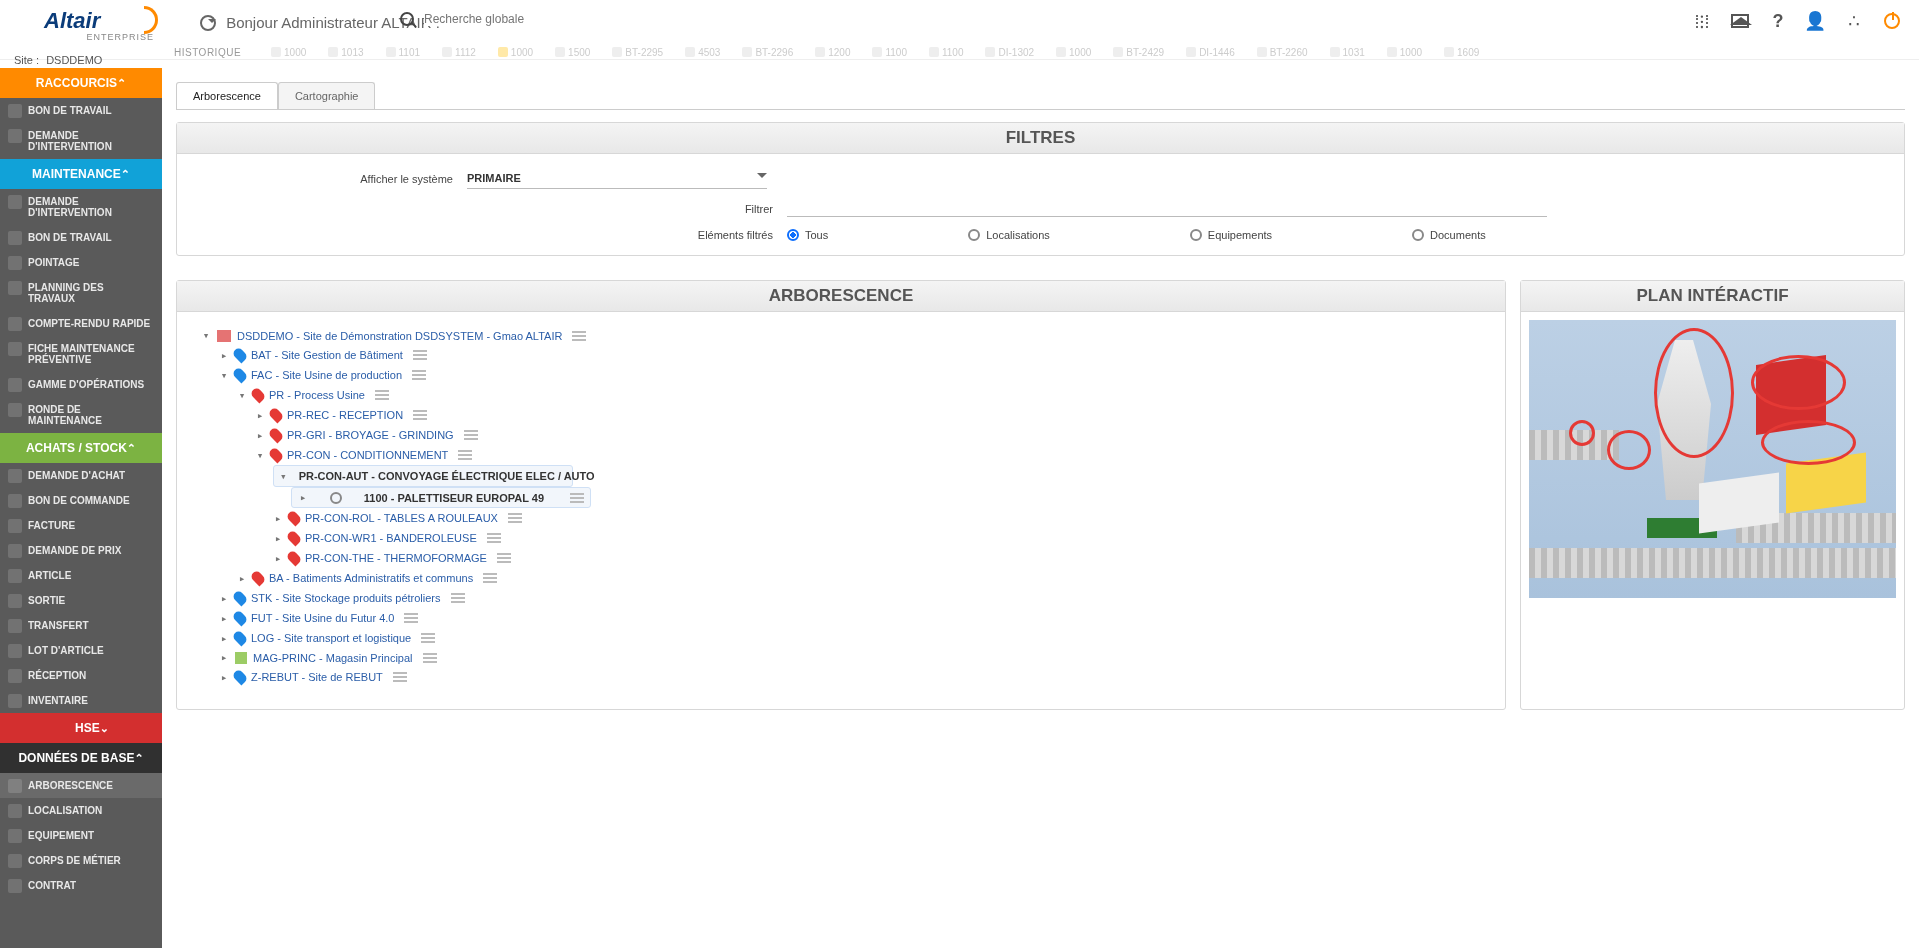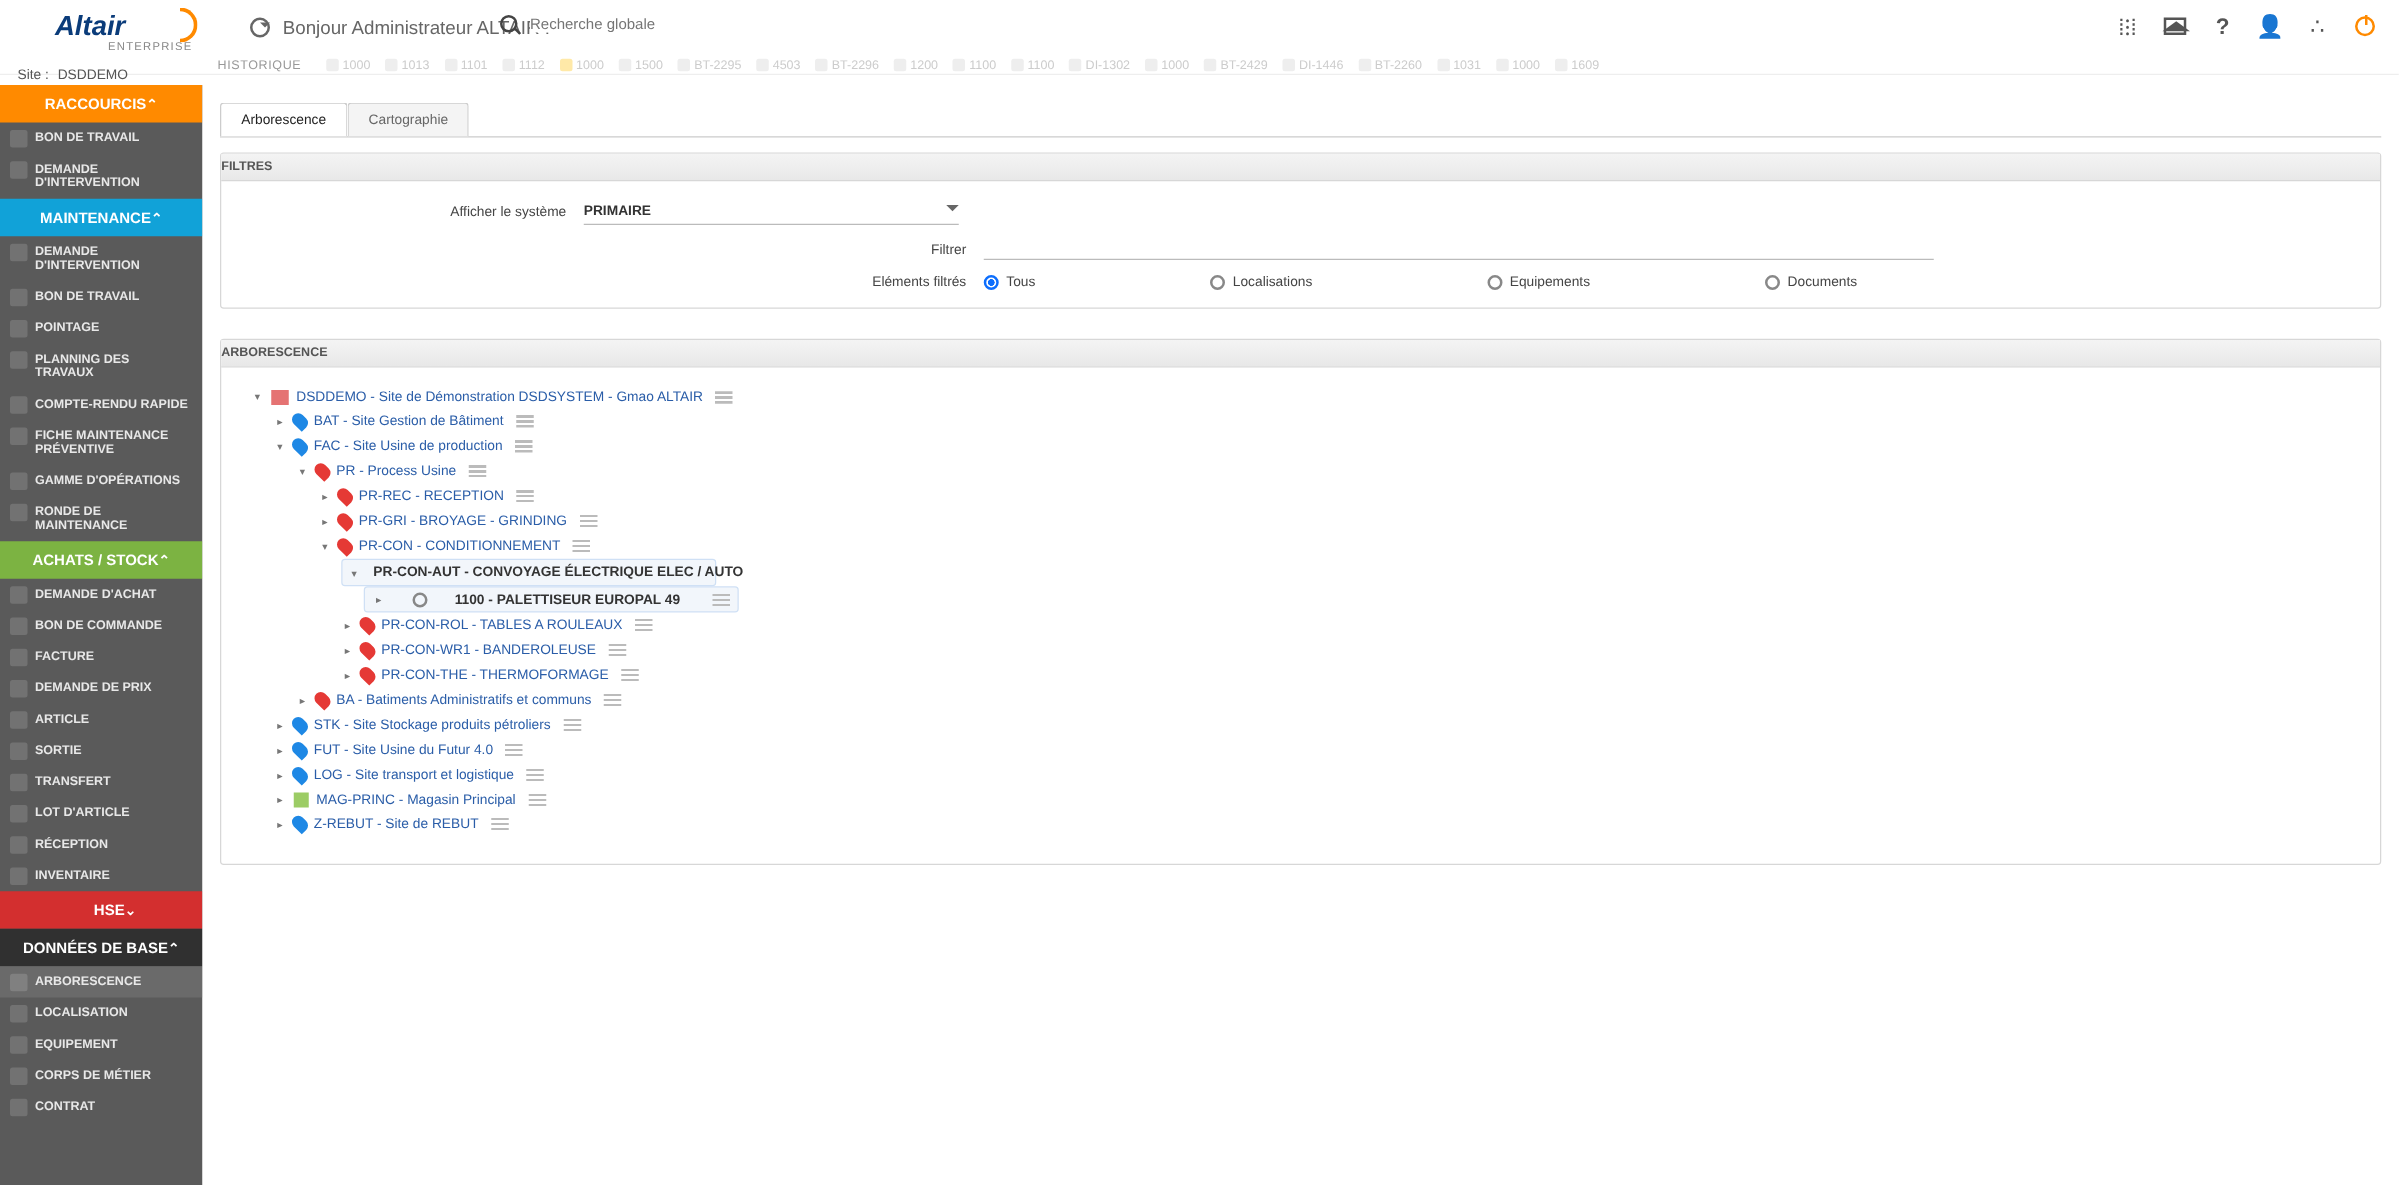--- a/index.html
+++ b/index.html
@@ -24,7 +24,7 @@
   #topicons .power{width:16px;height:16px;border:2px solid #ff8a00;border-radius:50%;position:relative;}
   #topicons .power::after{content:"";position:absolute;left:6px;top:-3px;width:2px;height:8px;background:#ff8a00;}
   
-  #history{position:absolute;left:174px;top:40px;height:24px;display:flex;align-items:center;gap:12px;}
+  #history{position:absolute;left:174px;top:40px;height:24px;display:flex;align-items:center;gap:22px;}
   #history .lbl{font-size:10px;color:#999;margin-right:8px;letter-spacing:0.5px;}
   #history .chip{font-size:10px;color:#ccc;display:flex;align-items:center;gap:3px;}
   #history .chip .sq{width:10px;height:10px;background:#eee;border-radius:2px;display:inline-block;}

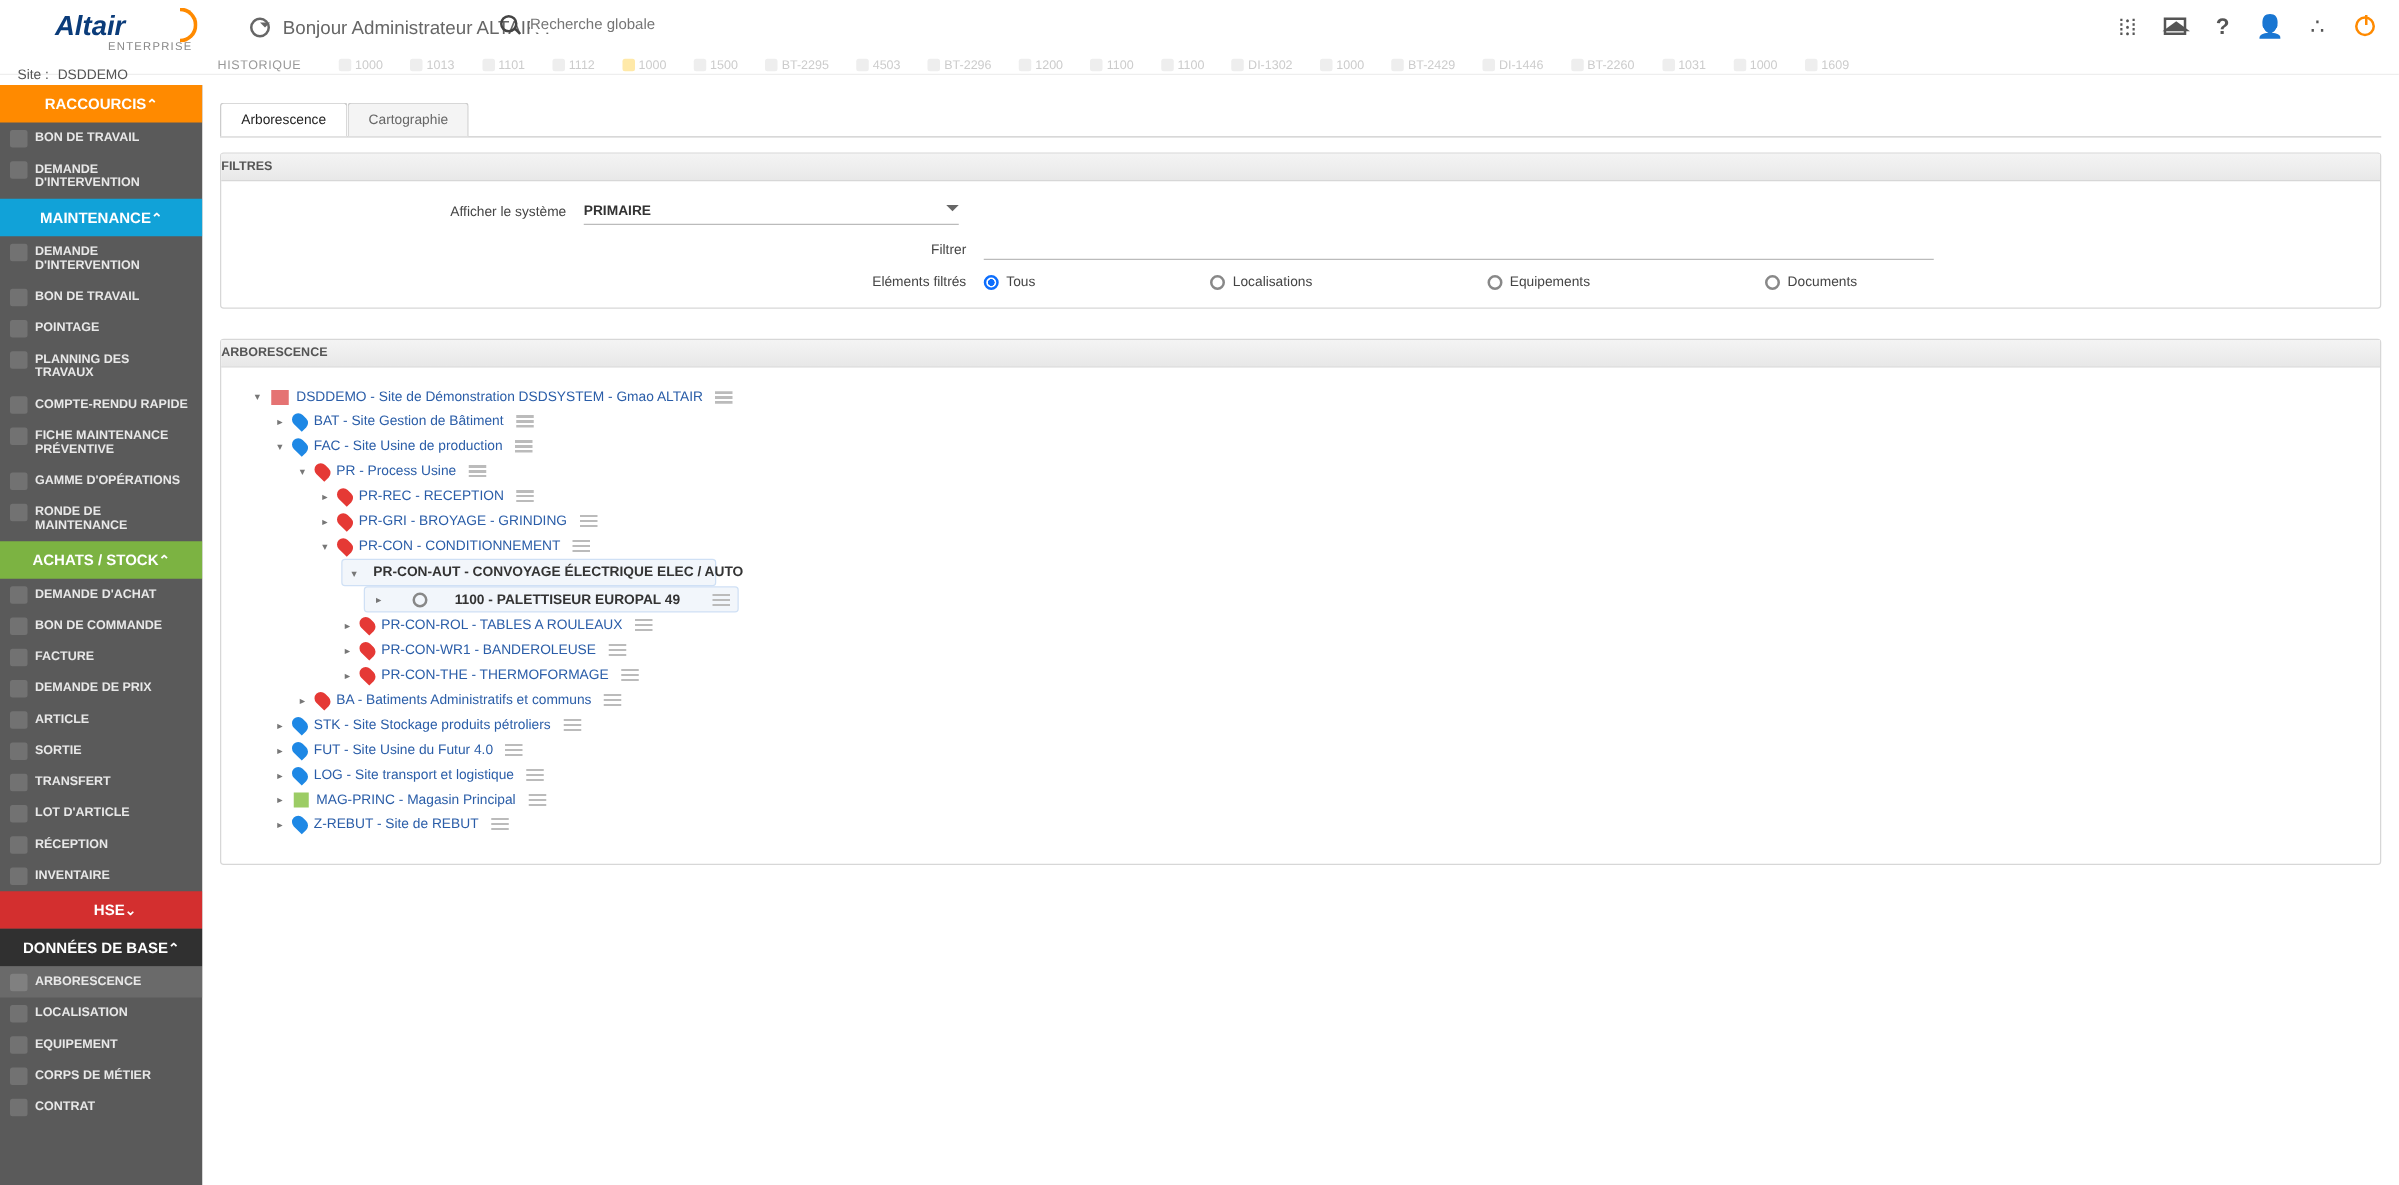--- a/index.html
+++ b/index.html
@@ -48,7 +48,7 @@
   .tab{padding:7px 16px;font-size:11px;color:#666;border:1px solid #ccc;border-bottom:none;background:#f4f4f4;cursor:pointer;border-radius:3px 3px 0 0;}
   .tab.active{background:#fff;color:#222;}
   .panel{border:1px solid #d7d7d7;border-radius:3px;margin-top:12px;background:#fff;}
-  .panel-head{background:linear-gradient(#f4f4f4,#e8e8e8);text-align:left;font-size:10px;font-weight:bold;color:#555;padding:5px 0;border-bottom:1px solid #d7d7d7;}
+  .panel-head{background:linear-gradient(#f4f4f4,#e8e8e8);text-align:center;font-size:17px;font-weight:bold;color:#555;padding:5px 0;border-bottom:1px solid #d7d7d7;}
   .filters-body{padding:14px 30px;display:grid;grid-template-columns:260px 320px 1fr;row-gap:12px;align-items:center;font-size:11px;color:#444;}
   .sel{border:none;border-bottom:1px solid #bbb;padding:4px 0;width:300px;font-weight:bold;color:#333;display:flex;justify-content:space-between;align-items:center;}
   .sel .carr{border:5px solid transparent;border-top-color:#666;}

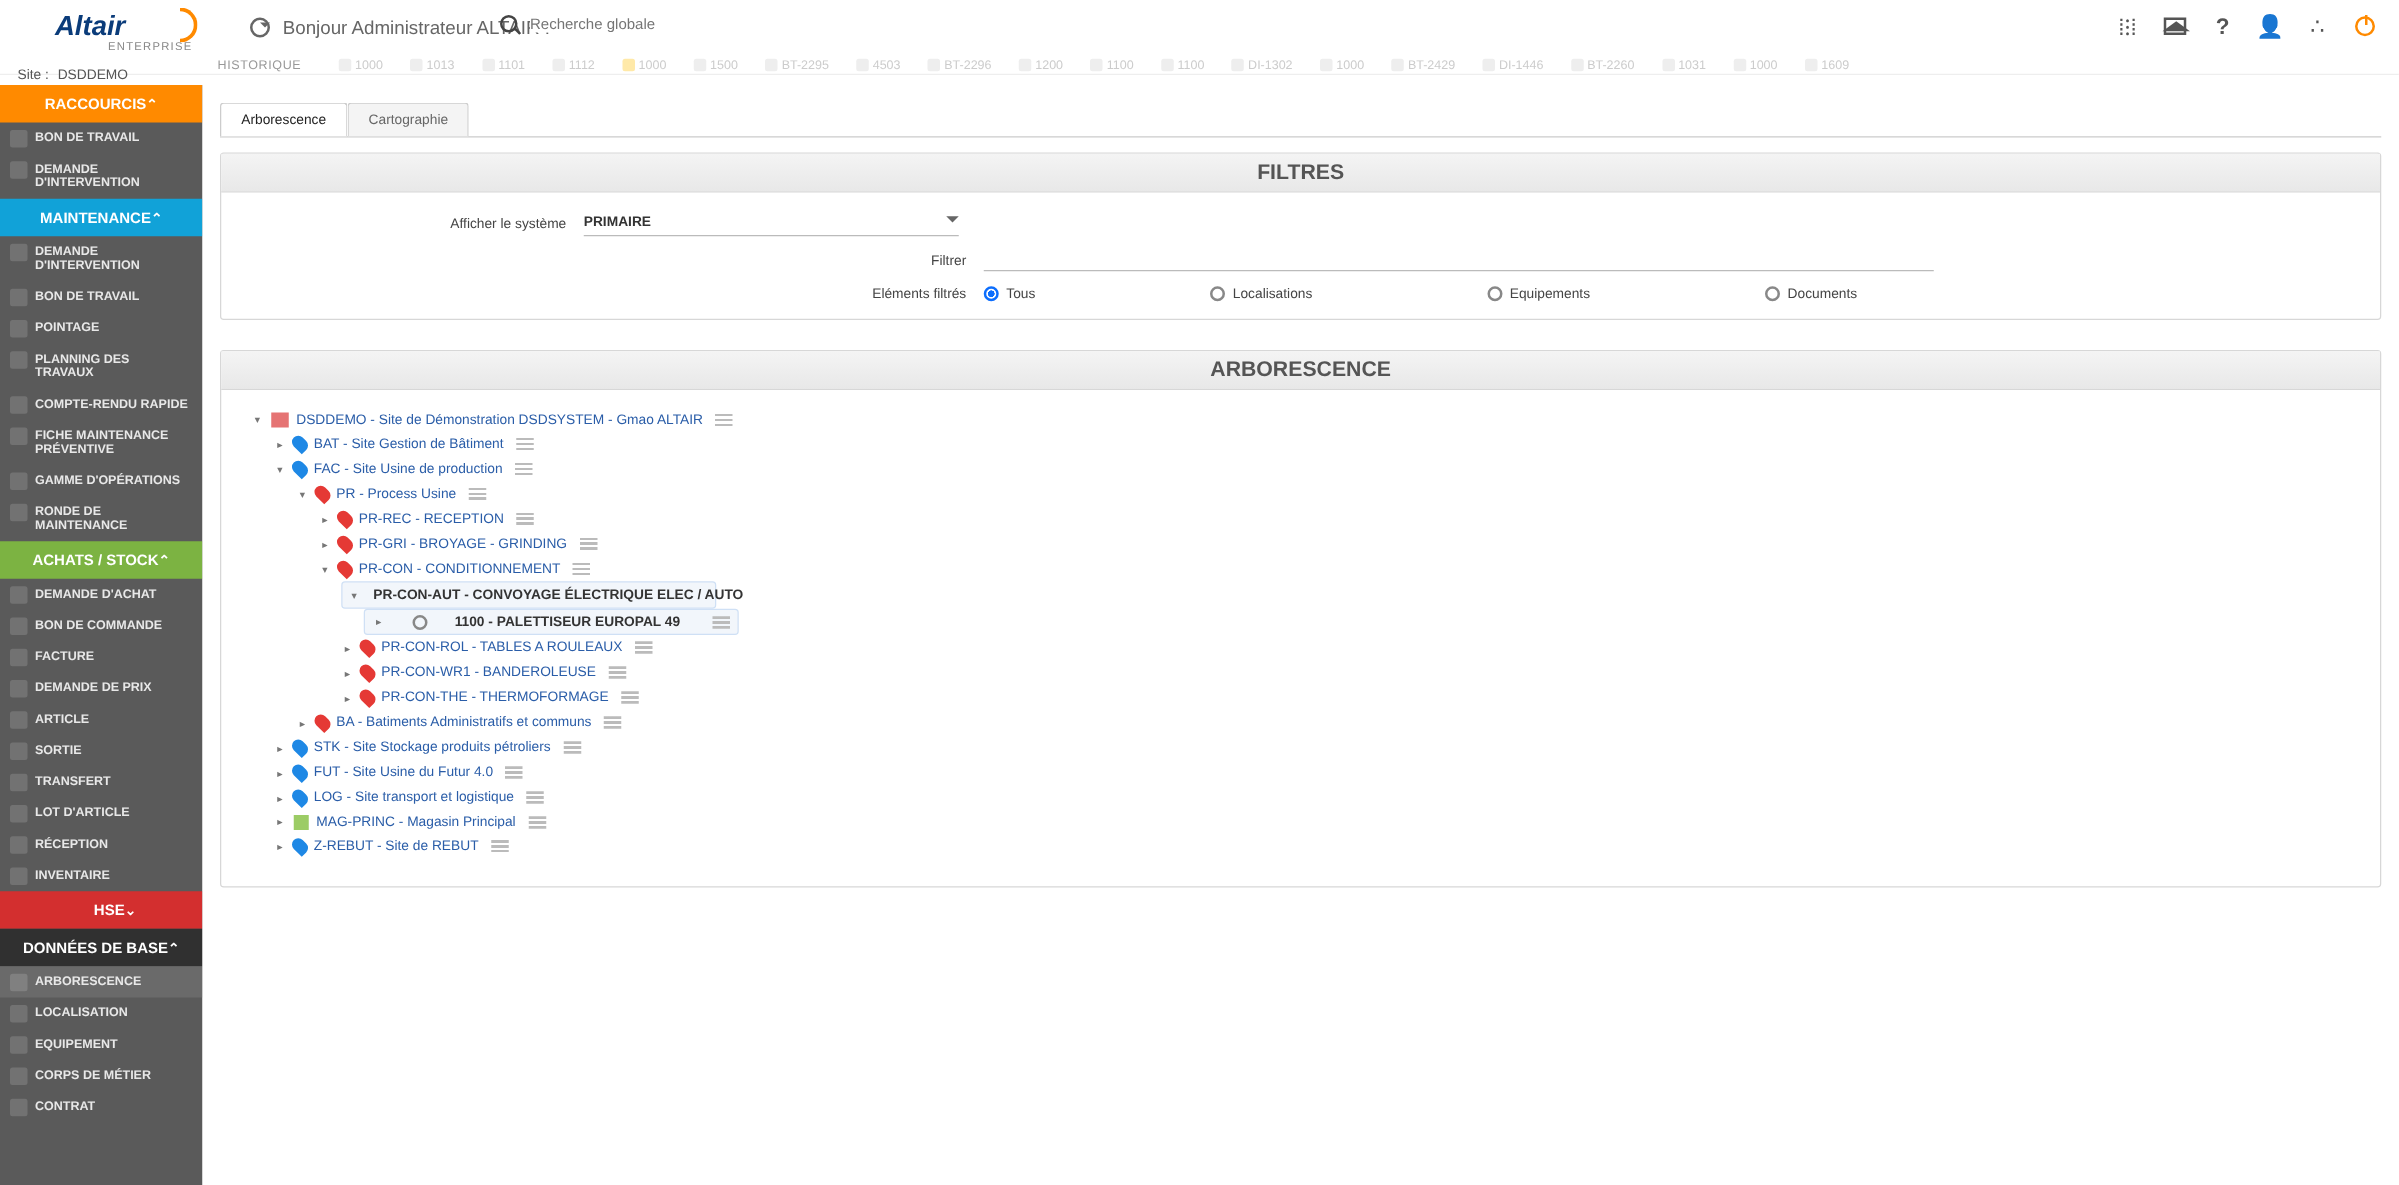--- a/index.html
+++ b/index.html
@@ -347,6 +347,24 @@
           </div>
         </div>
     </div>
+    <div class="panel" id="planpanel">
+      <div class="panel-head">PLAN INTÉRACTIF</div>
+      <div class="plan-img">
+        <div class="conveyor" style="left:0;top:110px;width:90px"></div>
+        <div class="conveyor" style="left:0;bottom:20px;width:370px"></div>
+        <div class="conveyor" style="right:0;bottom:55px;width:160px"></div>
+        <div class="robot"></div>
+        <div class="base"></div>
+        <div class="stack" style="right:70px;top:40px"></div>
+        <div class="pallet" style="right:30px;bottom:90px"></div>
+        <div class="pallet" style="left:170px;bottom:70px;background:#eee"></div>
+        <div class="circ" style="left:125px;top:8px;width:80px;height:130px"></div>
+        <div class="circ" style="left:40px;top:100px;width:26px;height:26px"></div>
+        <div class="circ" style="left:78px;top:110px;width:44px;height:40px"></div>
+        <div class="circ" style="right:50px;top:35px;width:95px;height:55px"></div>
+        <div class="circ" style="right:40px;top:100px;width:95px;height:45px"></div>
+      </div>
+    </div>
   </div>
 </div>
 

